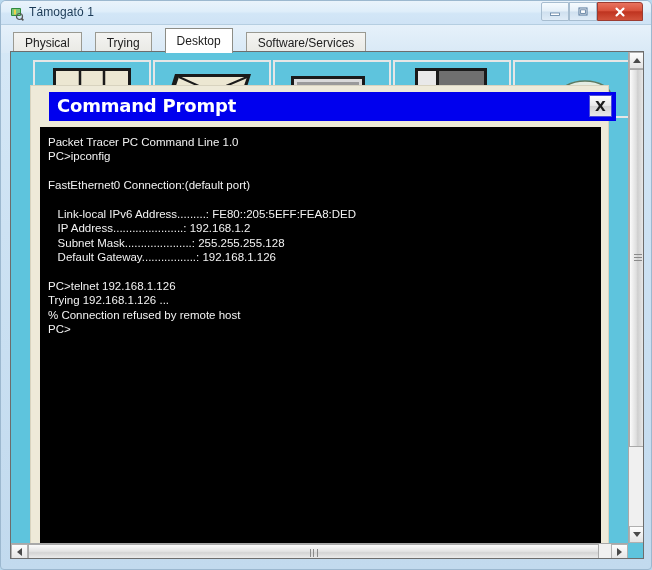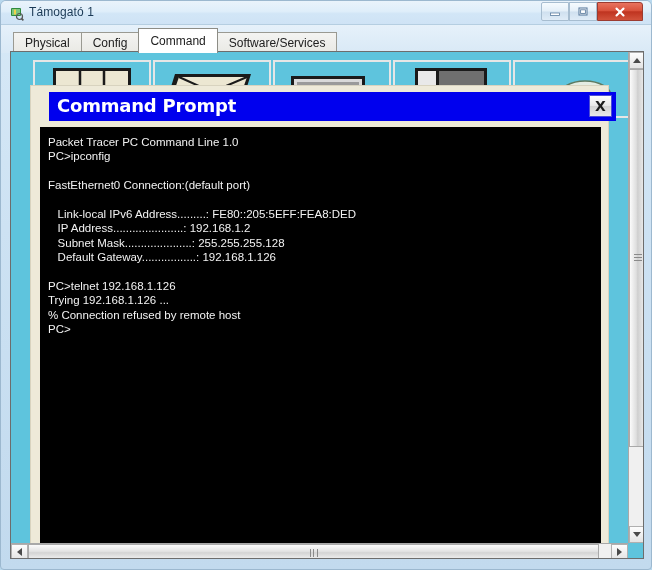--- a/index.html
+++ b/index.html
@@ -84,6 +84,7 @@
     left: 12px; top: 3px;
     display: flex; align-items: flex-end;
     height: 25px;
+    gap: 14px;
   }
   .tab {
     position: relative;

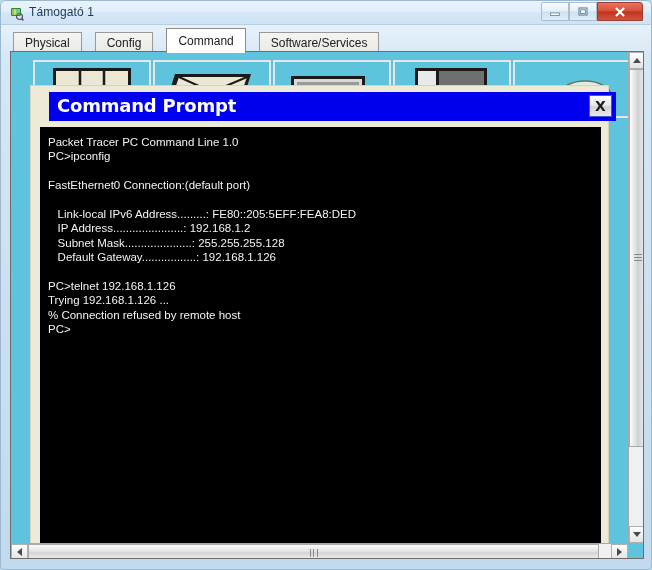--- a/index.html
+++ b/index.html
@@ -313,7 +313,7 @@
         <span>Physical</span>
       </div>
       <div class="tab">
-        <span>Config</span>
+        <span>Trying</span>
       </div>
       <div class="tab active">
         <span>Command</span>

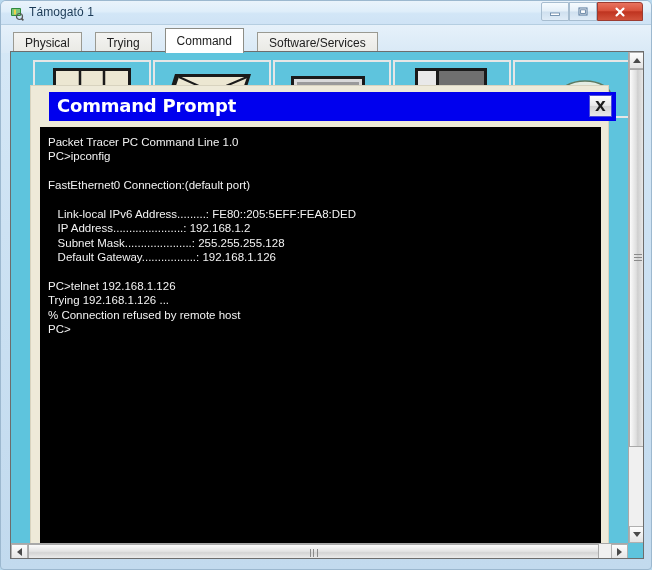--- a/index.html
+++ b/index.html
@@ -316,7 +316,7 @@
         <span>Trying</span>
       </div>
       <div class="tab active">
-        <span>Command</span>
+        <span>Desktop</span>
       </div>
       <div class="tab">
         <span>Software/Services</span>

